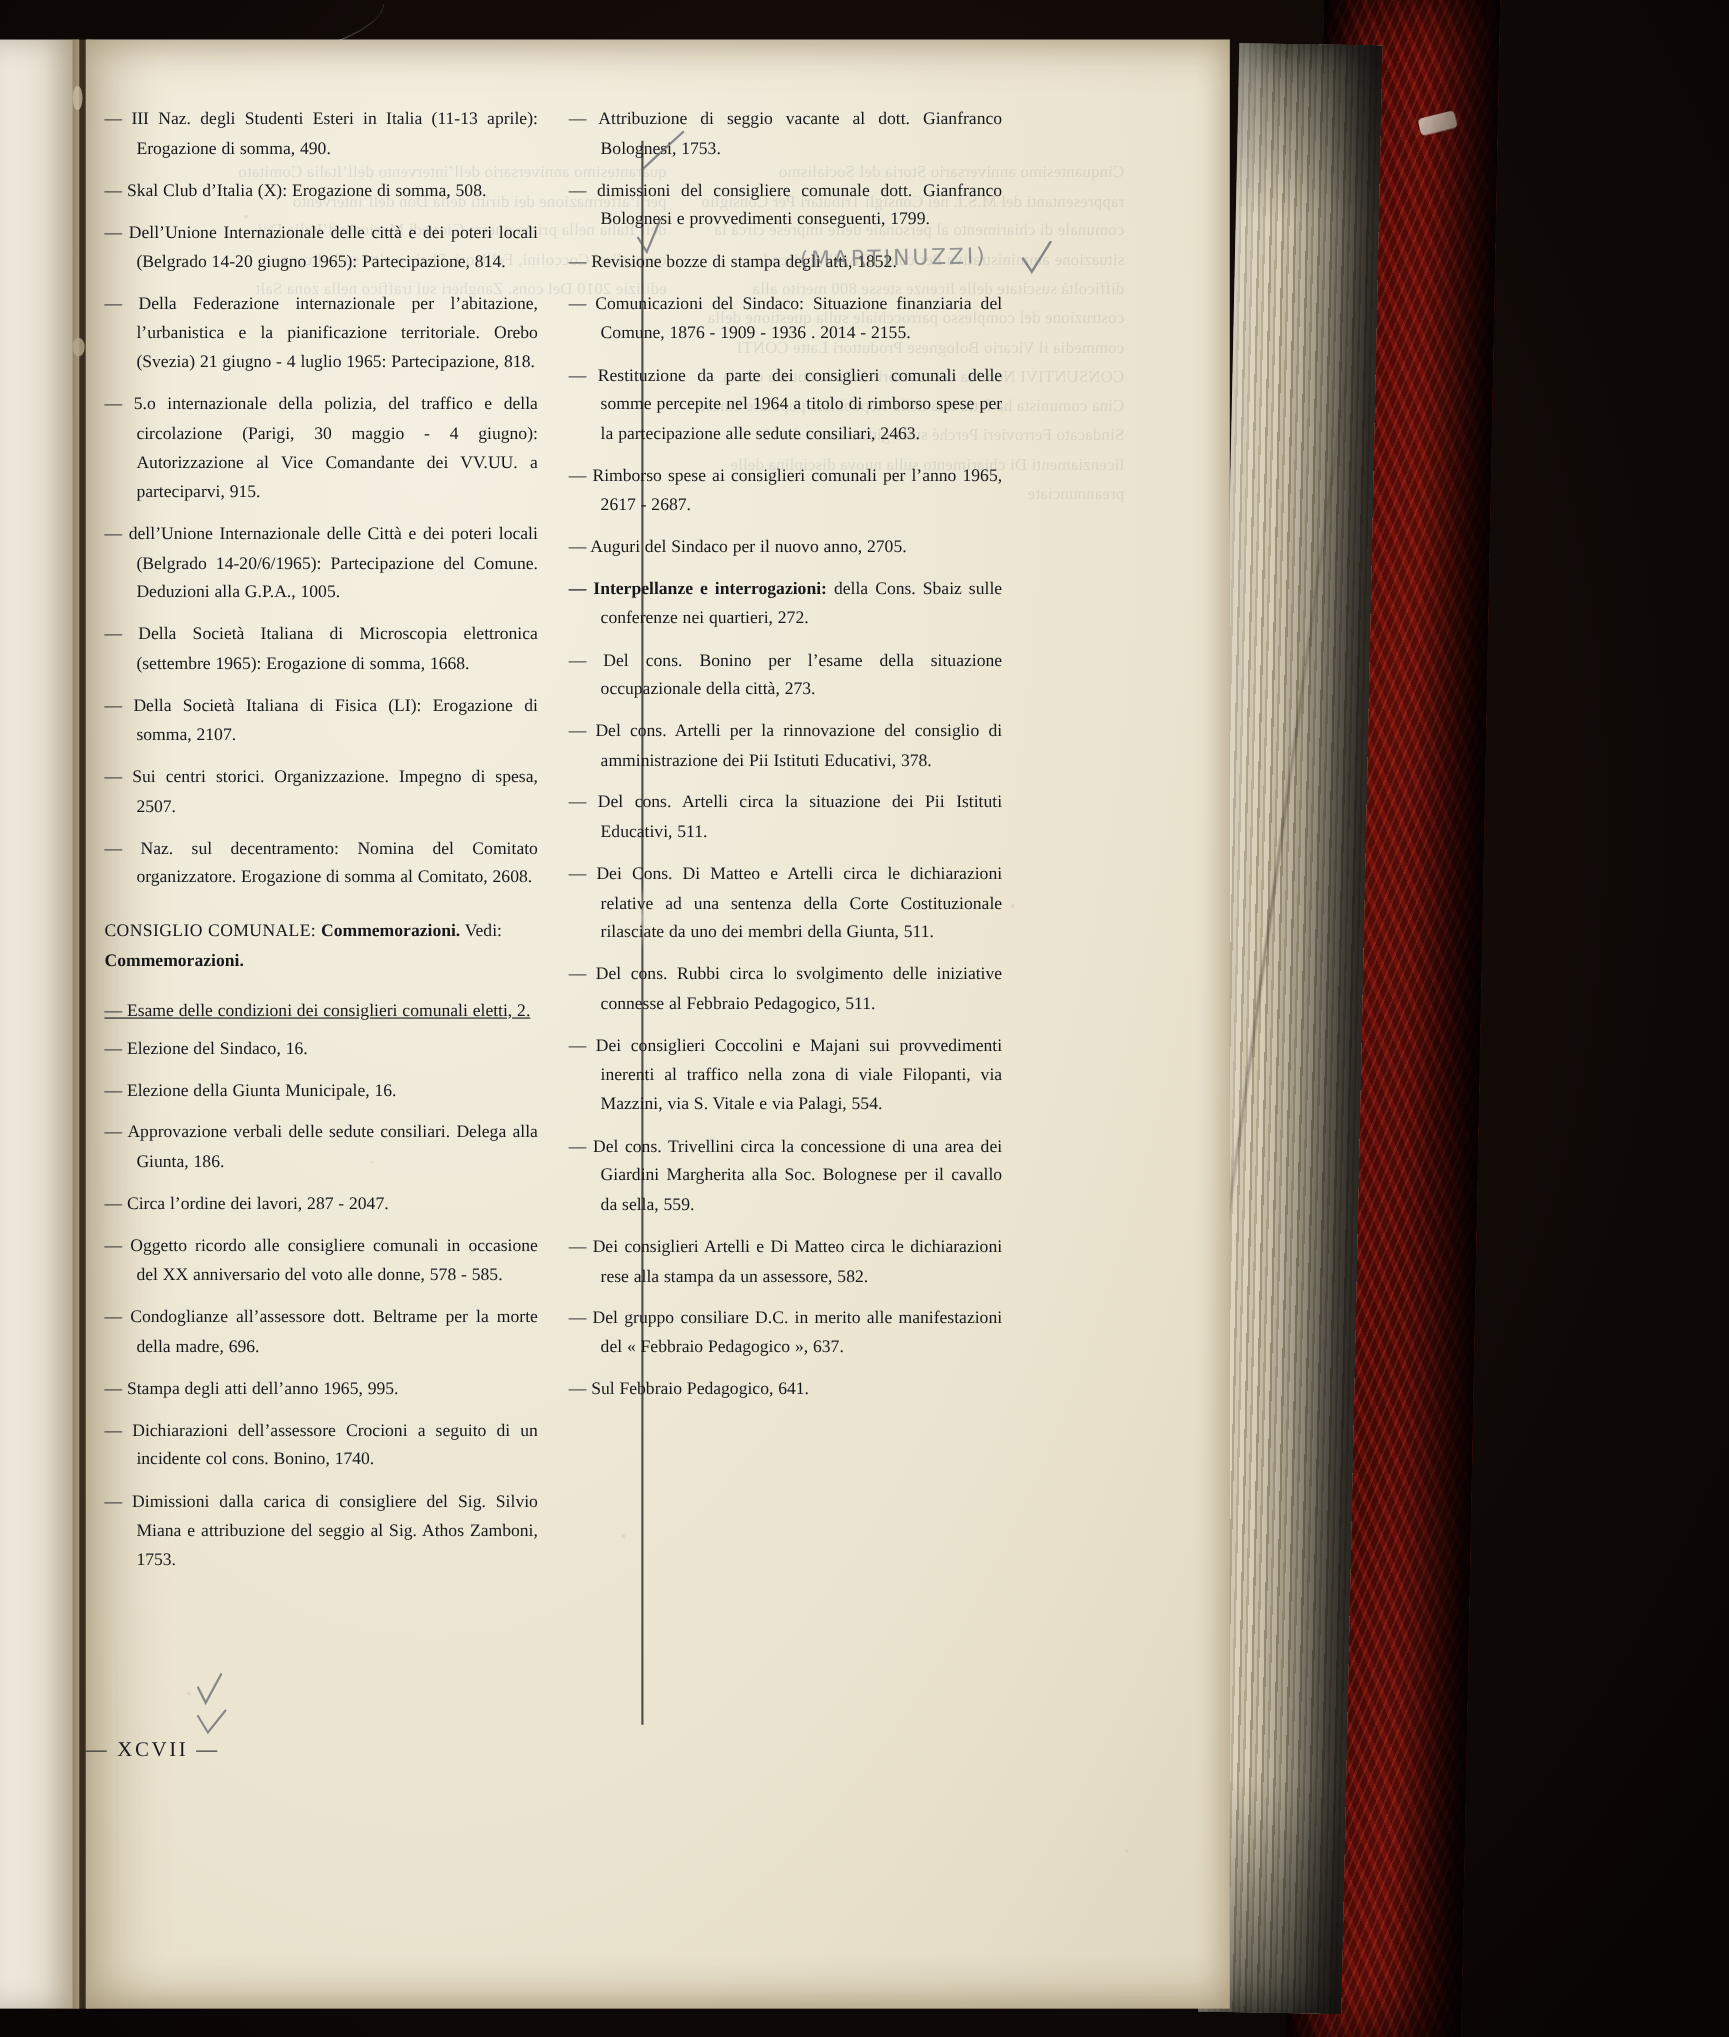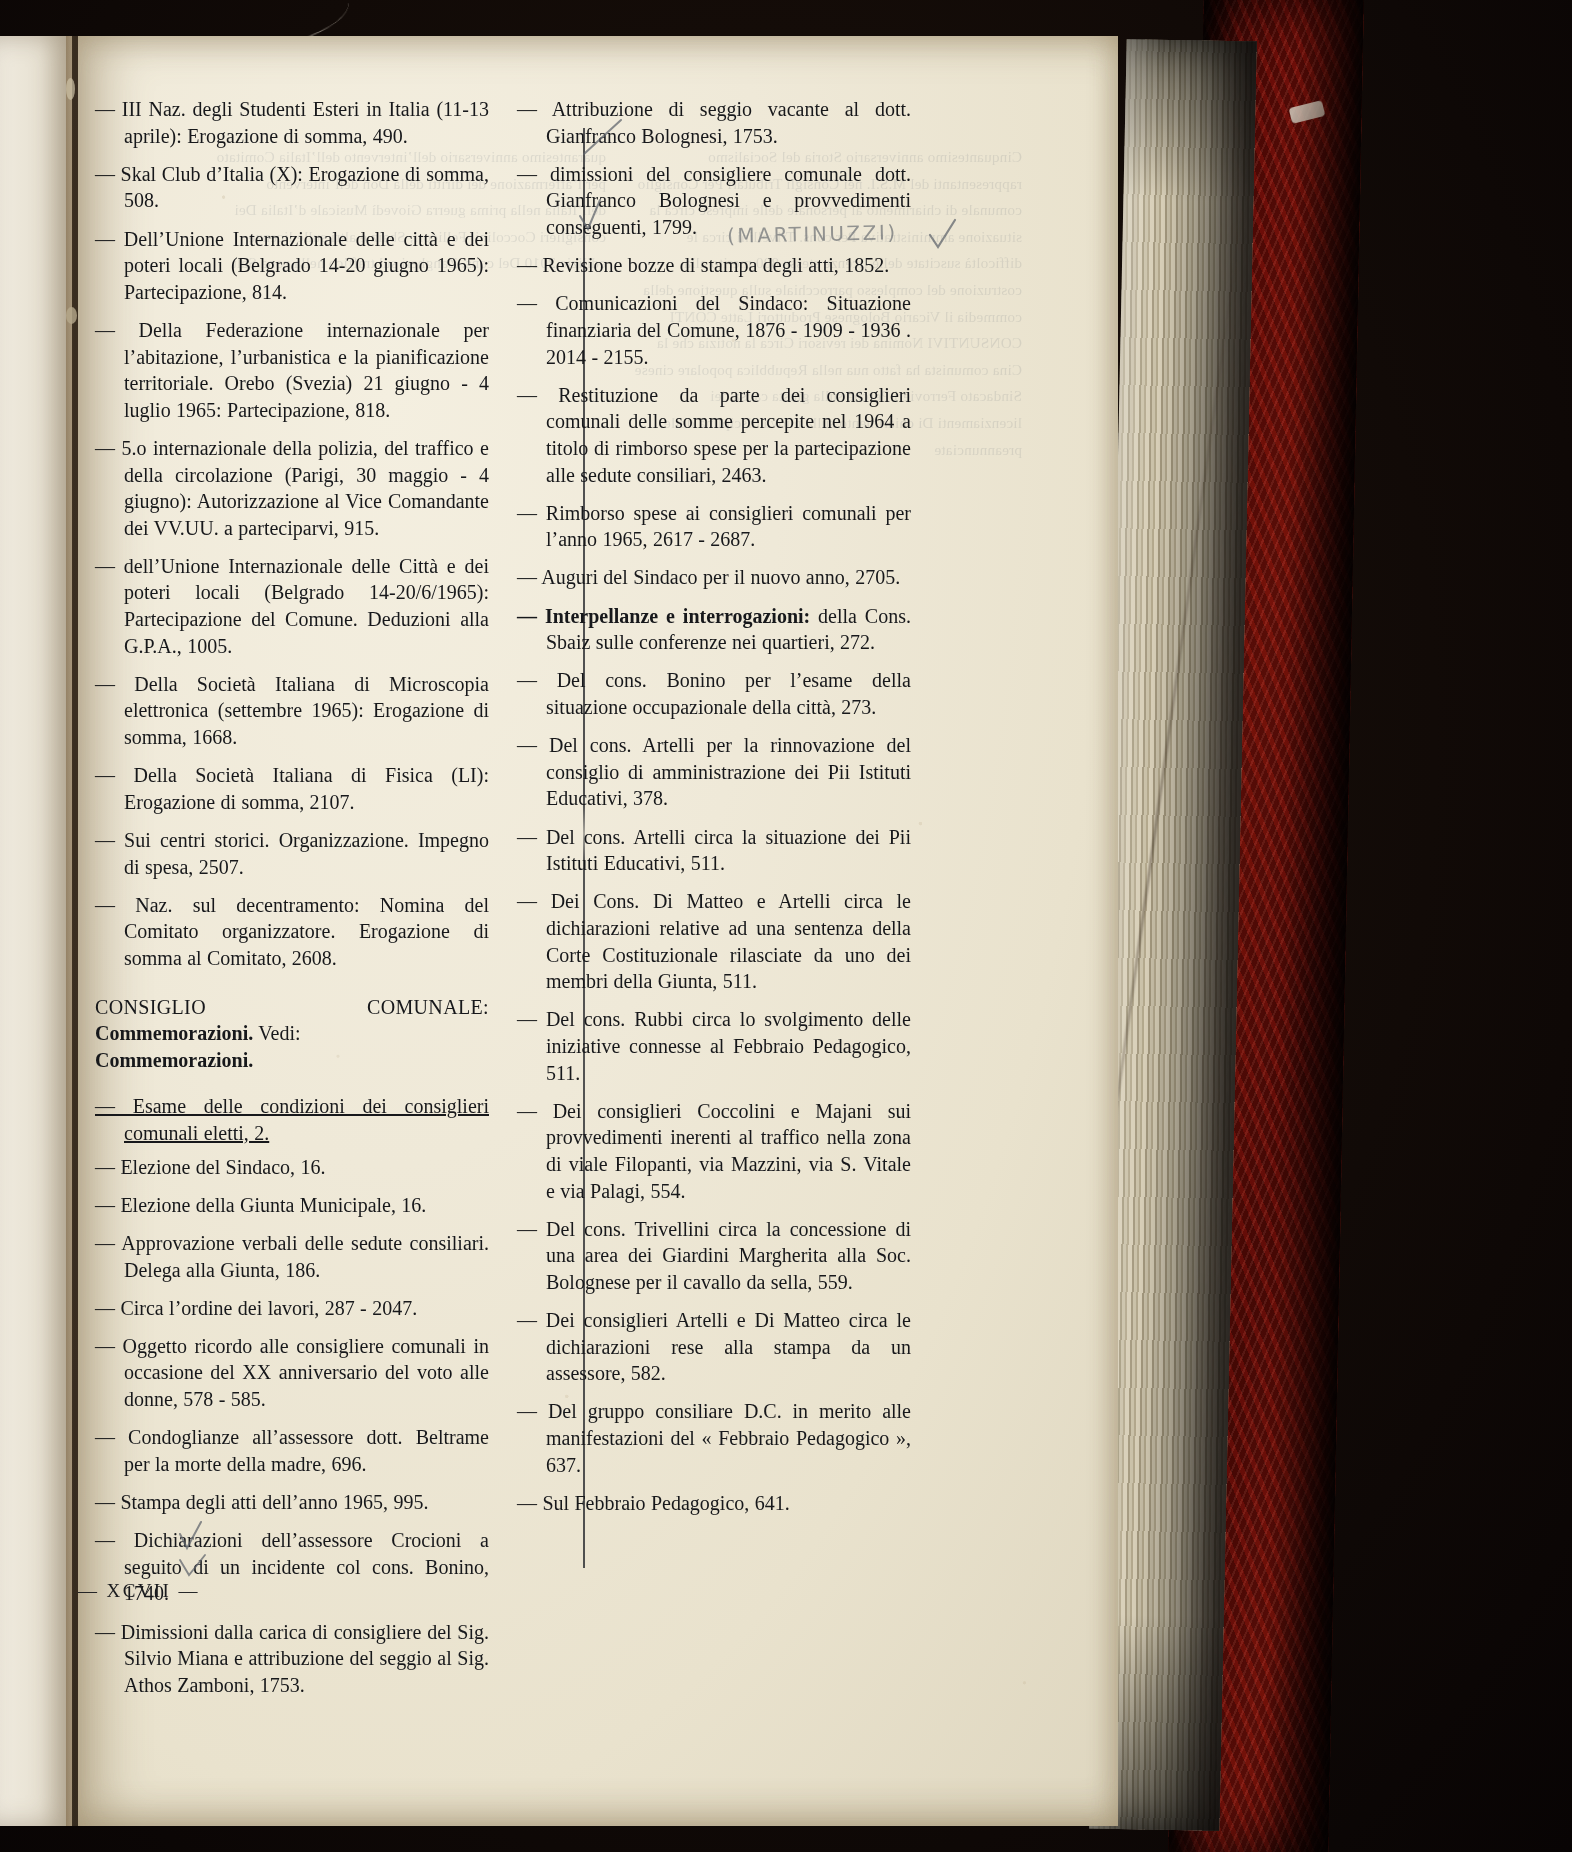--- a/index.html
+++ b/index.html
@@ -130,7 +130,7 @@
   
   .col{
     position:absolute;top:96px;width:394px;
-    font-size:20px;line-height:26.6px;
+    font-size:16px;line-height:26.6px;
     color:#17181b;
     text-align:justify;
     -webkit-hyphens:none;hyphens:none;

